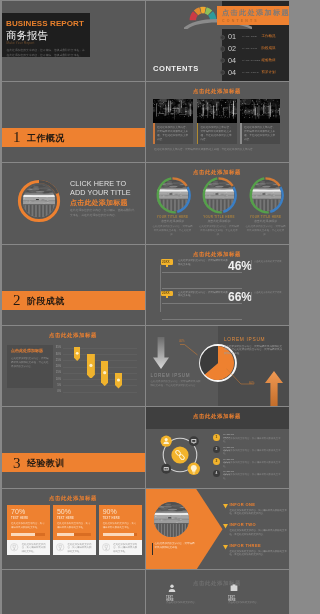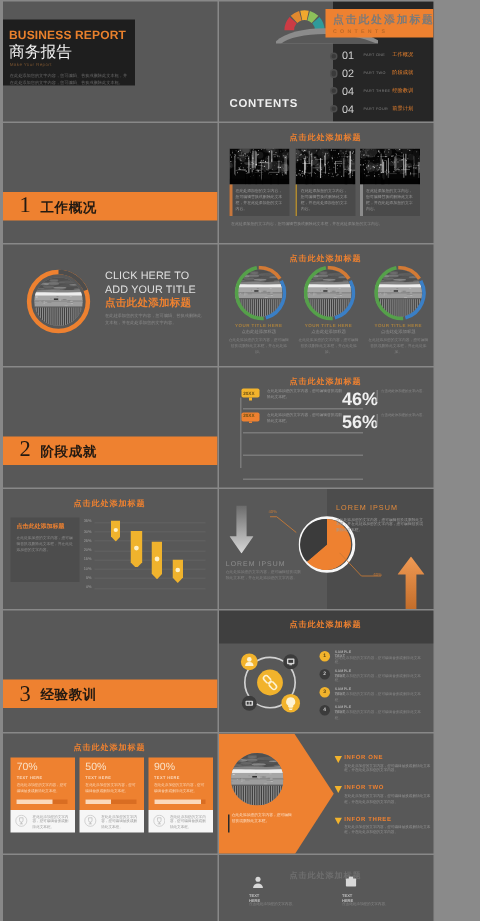--- a/index.html
+++ b/index.html
@@ -1243,16 +1243,6 @@
 <div class="tl-note">点击此处添加您的文字内容。</div>
 </div>
 <div class="tl-hr" style="top:43.2px"></div>
-<div class="tl-row" style="top:30.4px">
-<div class="tl-badge" style="background:#ee8130">
-          <span>20XX</span>
-        </div>
-<div class="tl-tail" style="top:5.6px;background:#ee8130"></div>
-<div class="tl-txt">在此处添加您的文字内容，您可编辑替换或删除此文本框。</div>
-<div class="tl-pct">56%</div>
-<div class="tl-sep"></div>
-<div class="tl-note">点击此处添加您的文字内容。</div>
-</div>
 <div class="tl-hr" style="top:58.8px"></div>
 <div class="tl-hr" style="top:74.4px"></div>
 

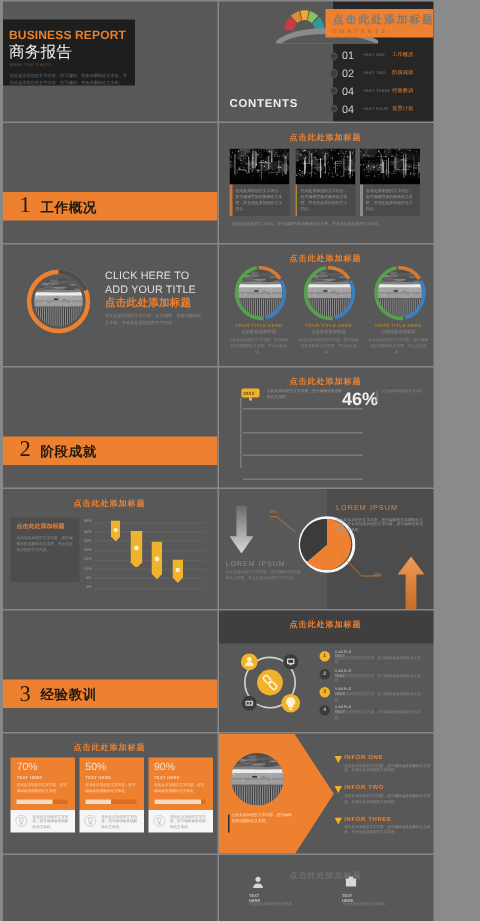--- a/index.html
+++ b/index.html
@@ -1244,6 +1244,16 @@
 </div>
 <div class="tl-hr" style="top:43.2px"></div>
 <div class="tl-hr" style="top:58.8px"></div>
+<div class="tl-row" style="top:46.0px">
+<div class="tl-badge" style="background:#f2b32c">
+          <span>20XX</span>
+        </div>
+<div class="tl-tail" style="top:5.6px;background:#f2b32c"></div>
+<div class="tl-txt">在此处添加您的文字内容，您可编辑替换或删除此文本框。</div>
+<div class="tl-pct">66%</div>
+<div class="tl-sep"></div>
+<div class="tl-note">点击此处添加您的文字内容。</div>
+</div>
 <div class="tl-hr" style="top:74.4px"></div>
 
 </div>

